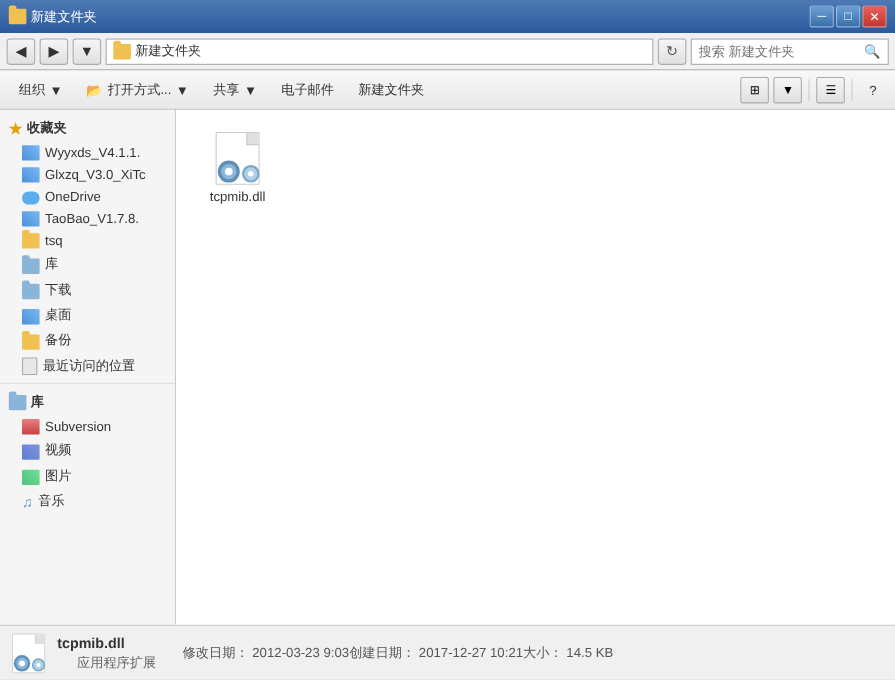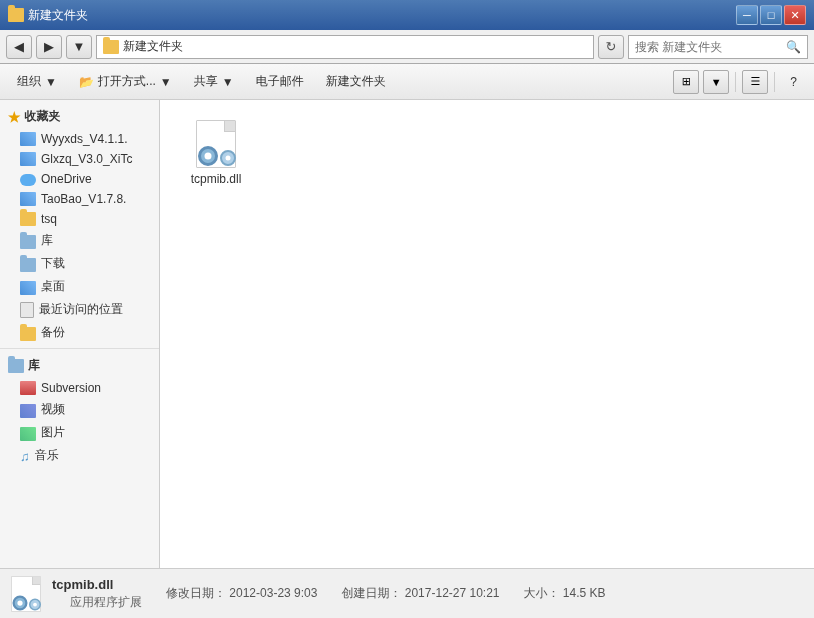--- a/index.html
+++ b/index.html
@@ -605,12 +605,12 @@
       <span>桌面</span>
     </div>
     <div class="sidebar-item">
+      <div class="icon-folder"></div>
+      <span>备份</span>
+    </div>
+    <div class="sidebar-item">
       <div class="icon-generic"></div>
       <span>最近访问的位置</span>
-    </div>
-    <div class="sidebar-item">
-      <div class="icon-folder"></div>
-      <span>备份</span>
     </div>
 
     <div class="sidebar-divider"></div>

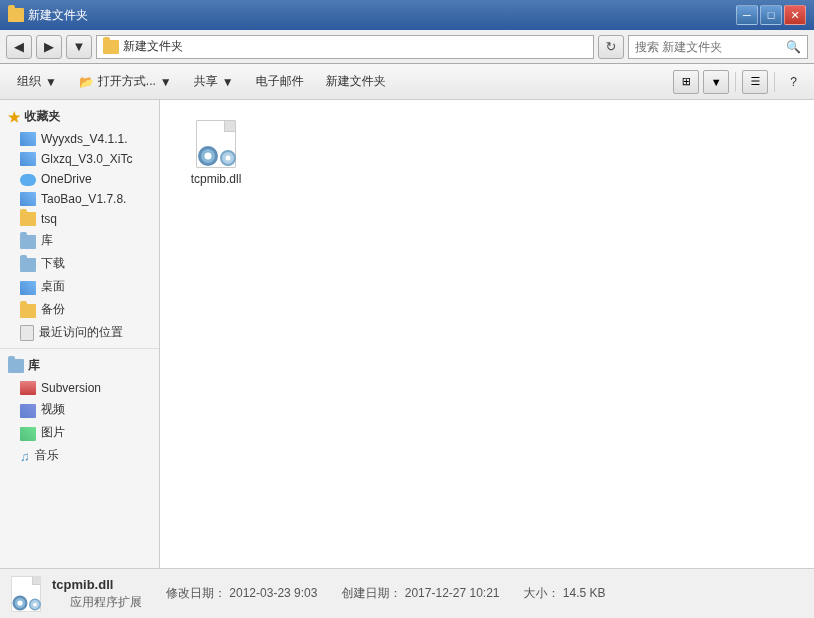--- a/index.html
+++ b/index.html
@@ -493,7 +493,6 @@
     }
     .status-meta {
       display: flex;
-      gap: 24px;
       margin-left: 16px;
     }
     .meta-item {

